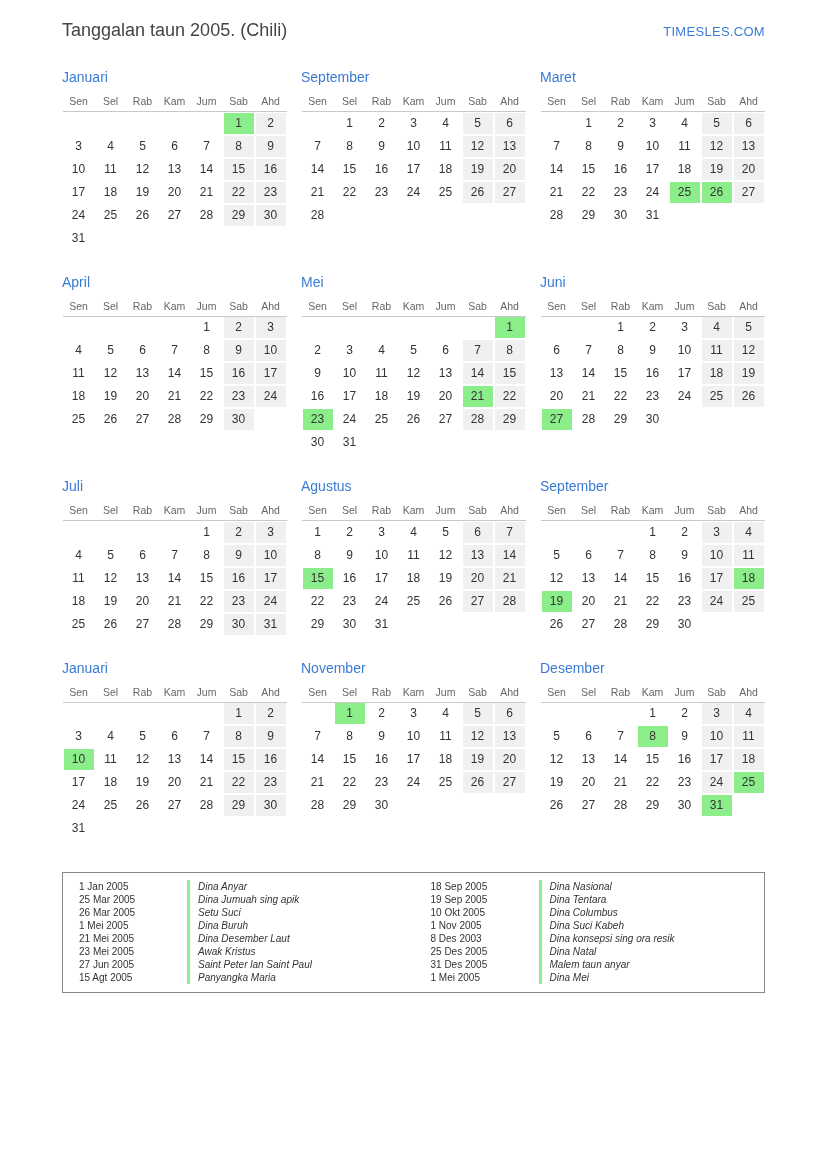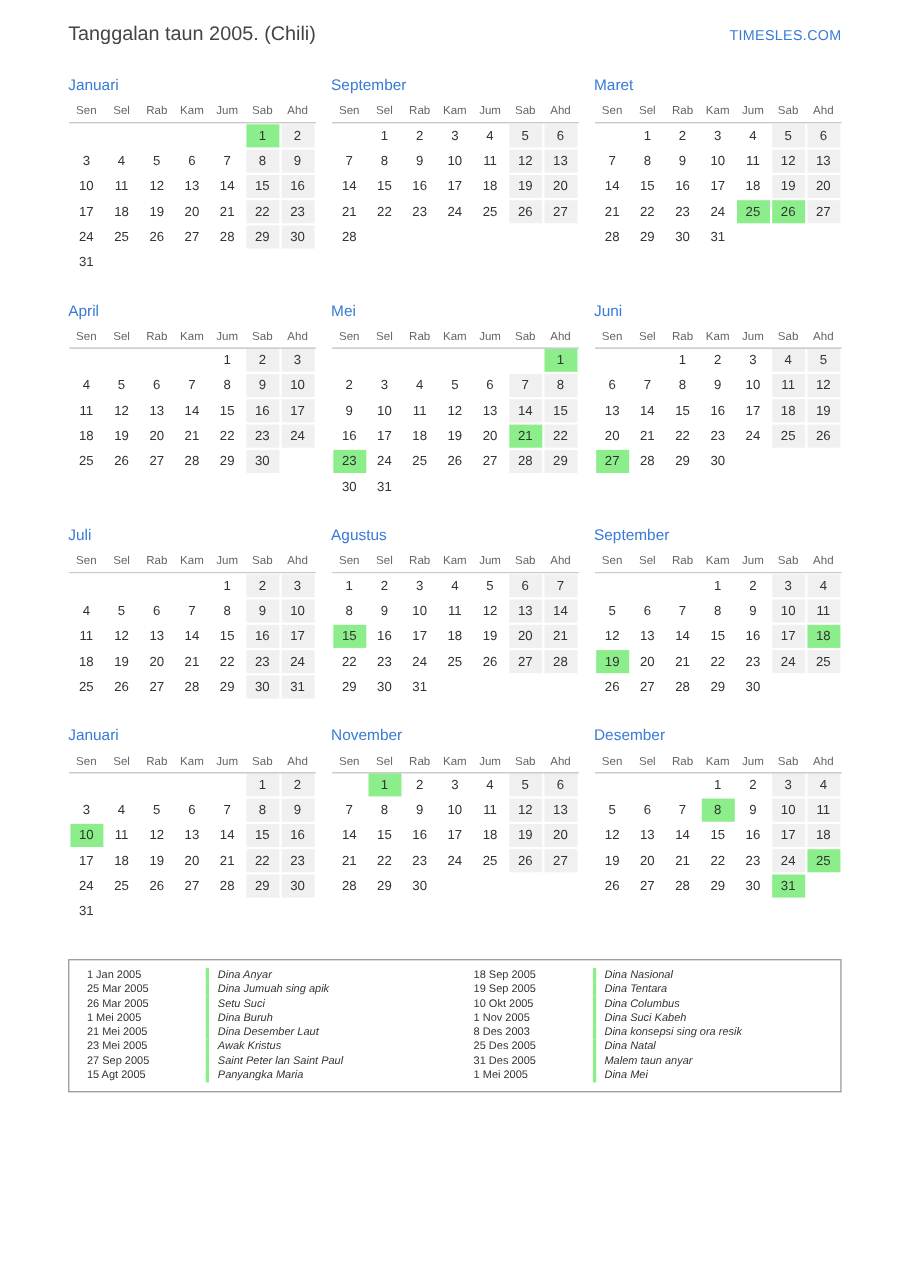--- a/index.html
+++ b/index.html
@@ -1802,7 +1802,7 @@
         <div class="legend-name">Dina Desember Laut</div>
         <div class="legend-date">23 Mei 2005</div>
         <div class="legend-name">Awak Kristus</div>
-        <div class="legend-date">27 Sep 2005</div>
+        <div class="legend-date">27 Jun 2005</div>
         <div class="legend-name">Saint Peter lan Saint Paul</div>
         <div class="legend-date">15 Agt 2005</div>
         <div class="legend-name">Panyangka Maria</div>

